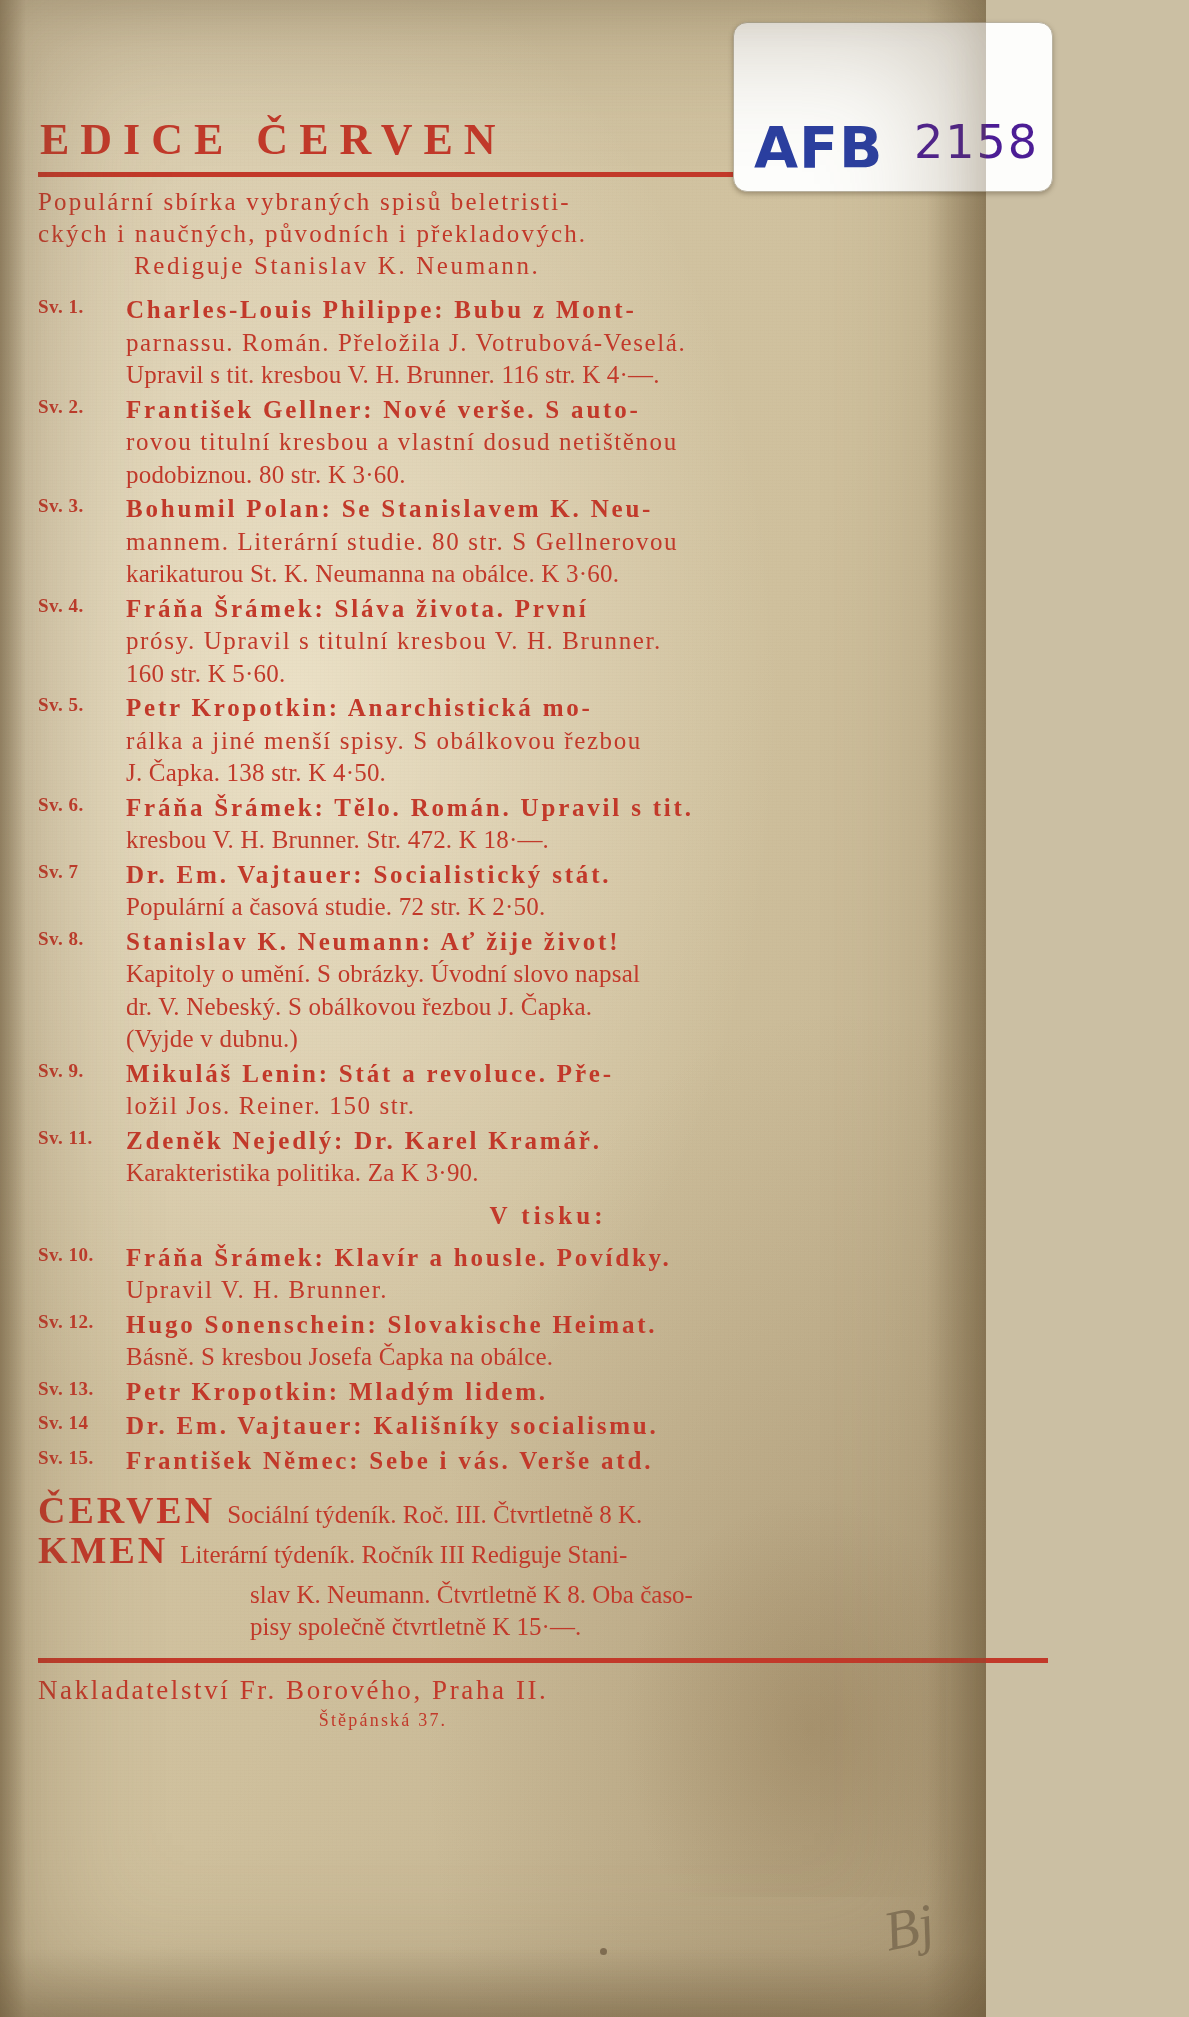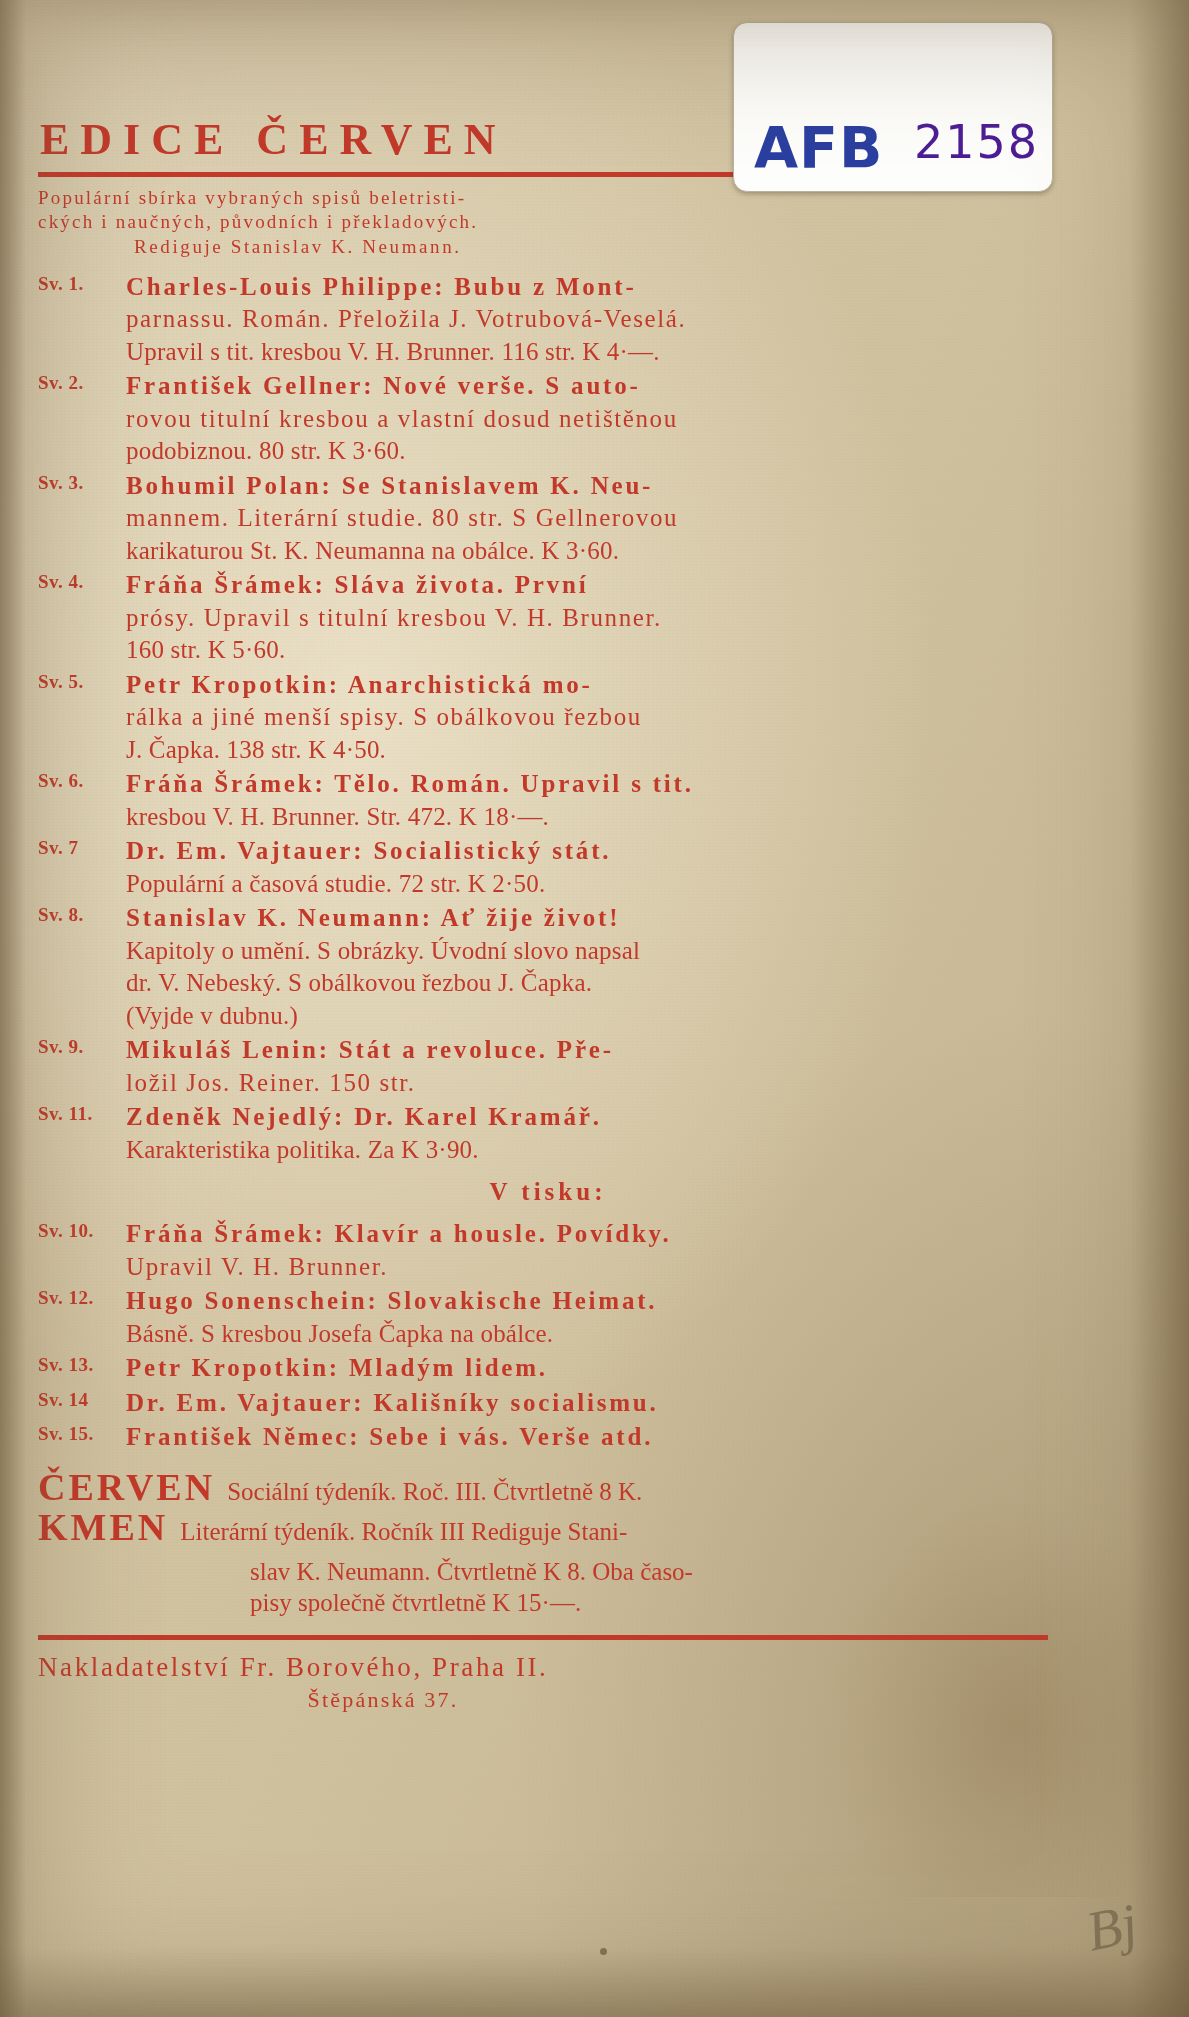--- a/index.html
+++ b/index.html
@@ -17,7 +17,7 @@
   
   #page {
     position: relative;
-    width: 1189px;
+    width: 986px;
     height: 2017px;
     background:
       radial-gradient(ellipse 70% 55% at 30% 35%, rgba(255,248,228,0.55) 0%, rgba(255,248,228,0.0) 70%),

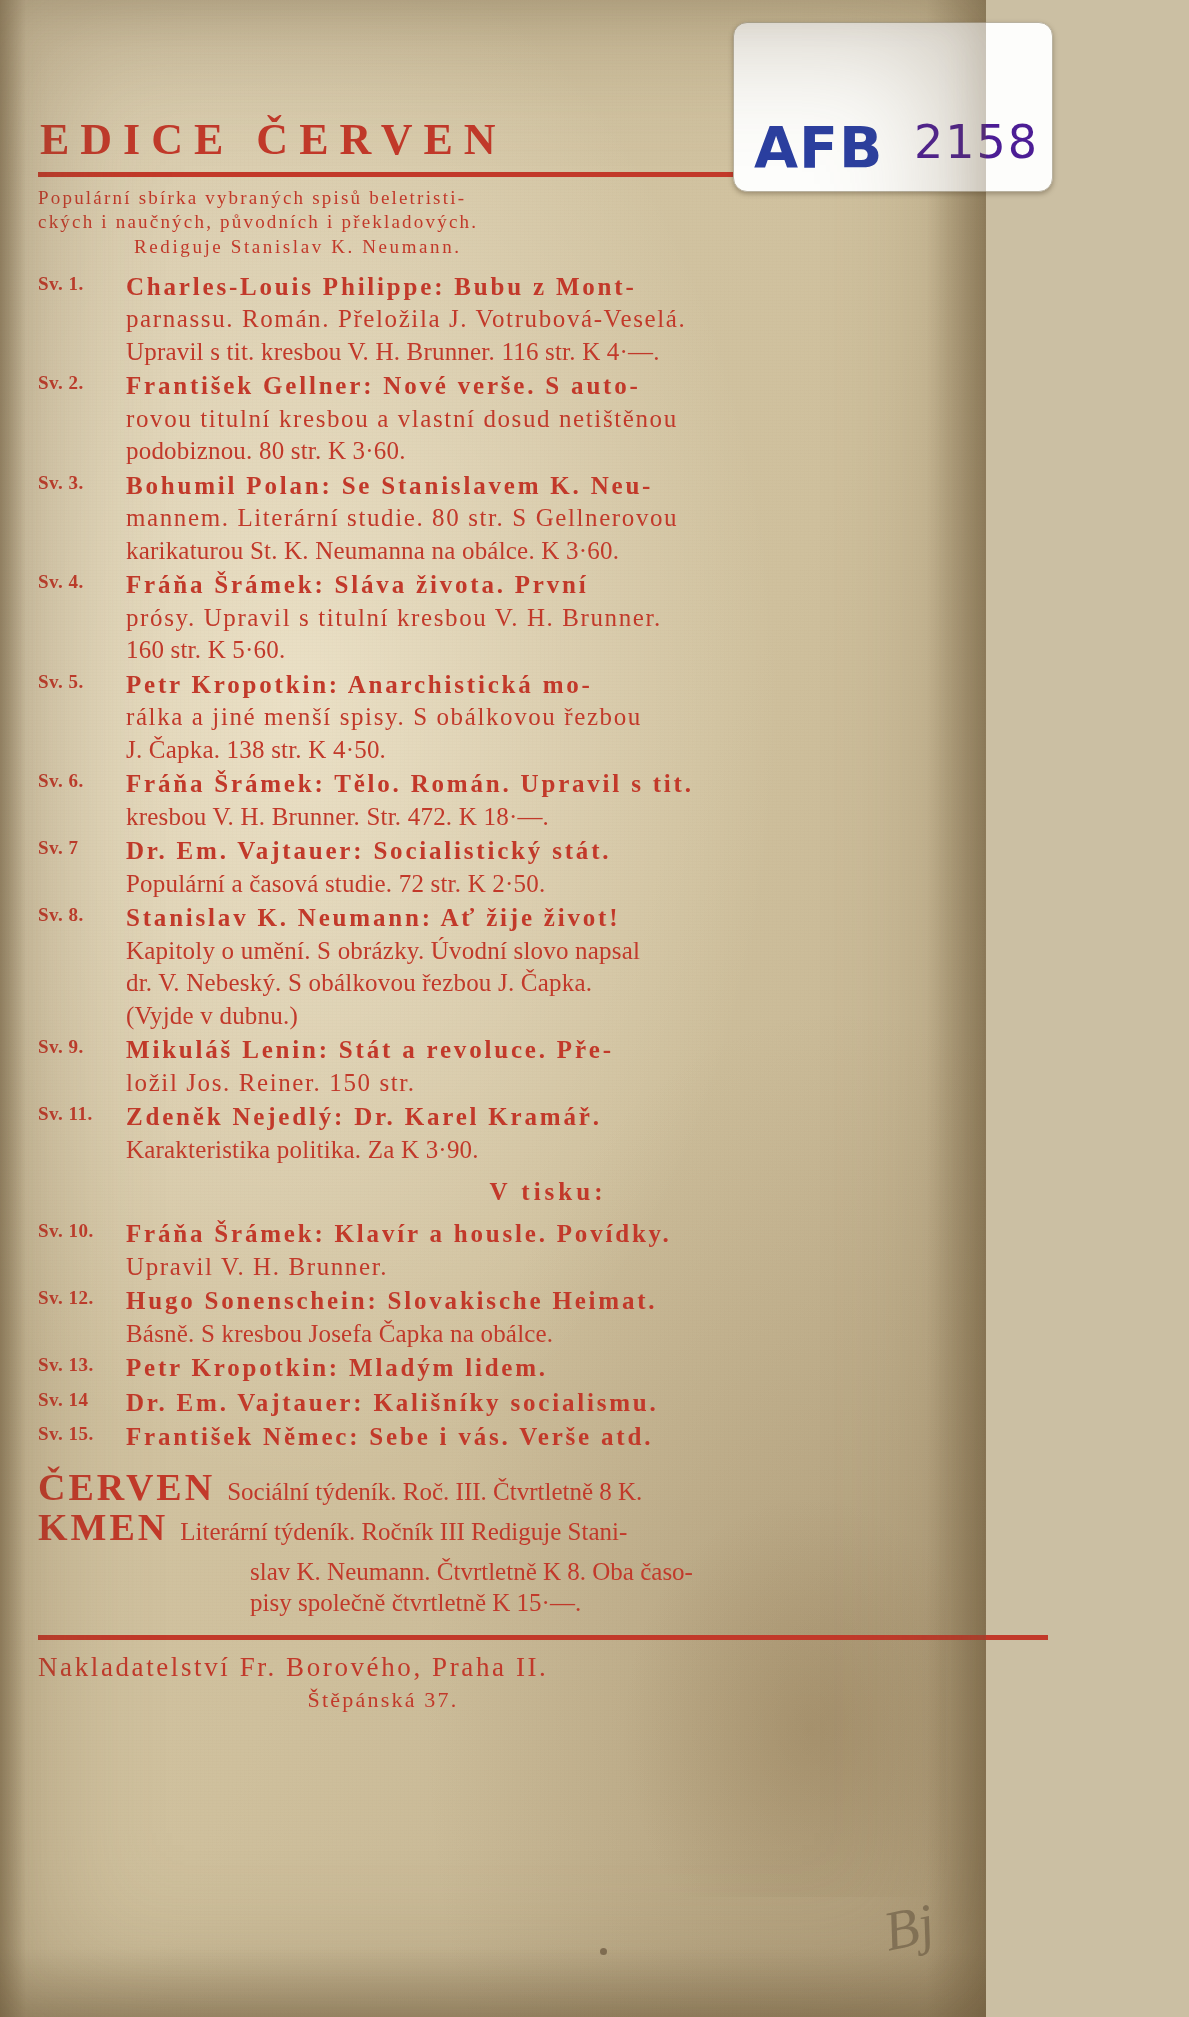--- a/index.html
+++ b/index.html
@@ -90,7 +90,7 @@
   }
 
   .subtitle {
-    font-size: 19px;
+    font-size: 25px;
     letter-spacing: 2.2px;
     color: #c2392a;
     line-height: 1.28;

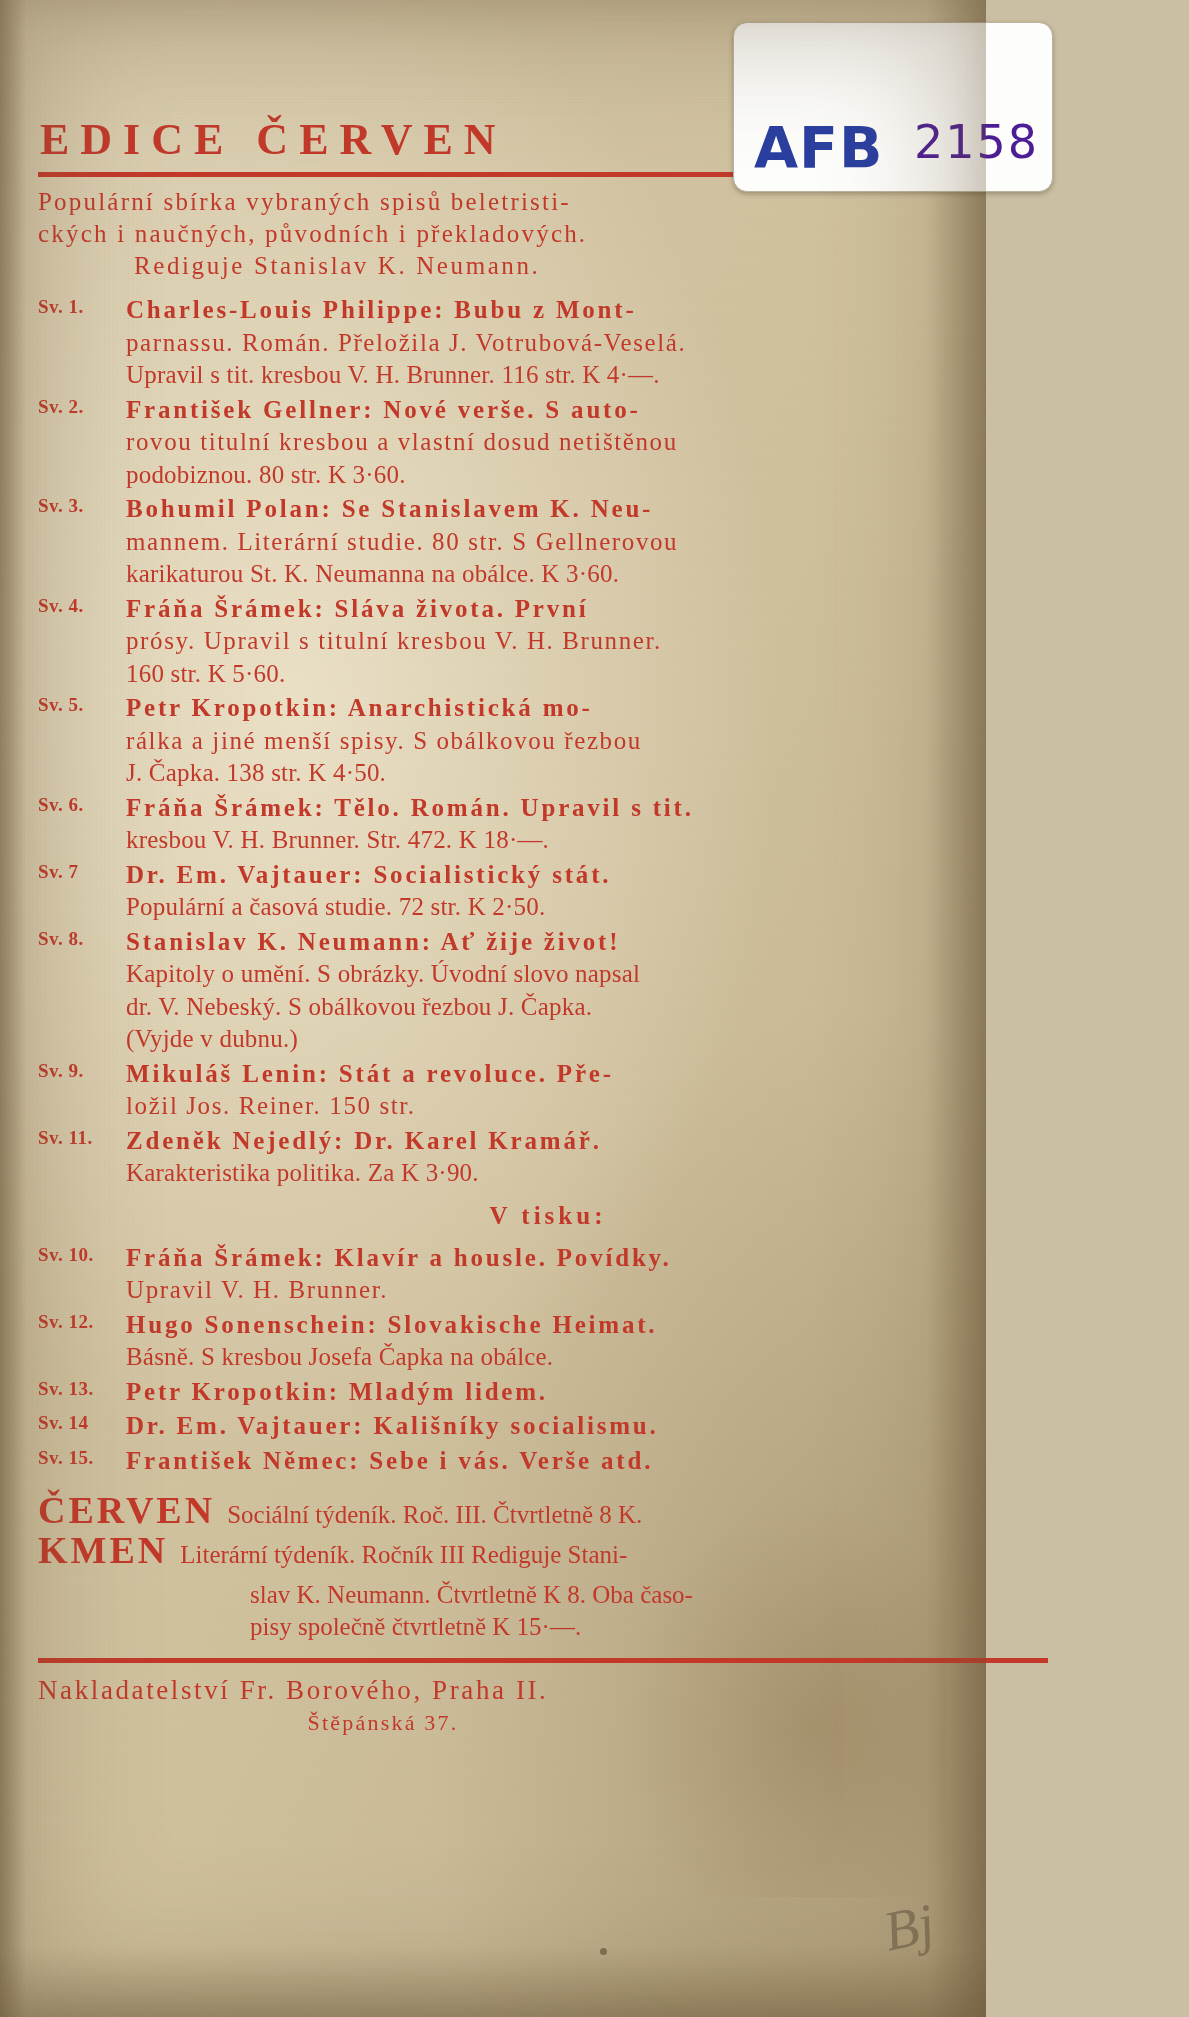--- a/index.html
+++ b/index.html
@@ -170,7 +170,7 @@
     white-space: nowrap;
   }
   .address {
-    font-size: 22px;
+    font-size: 18px;
     letter-spacing: 2.2px;
     color: #c2392a;
     text-align: center;

